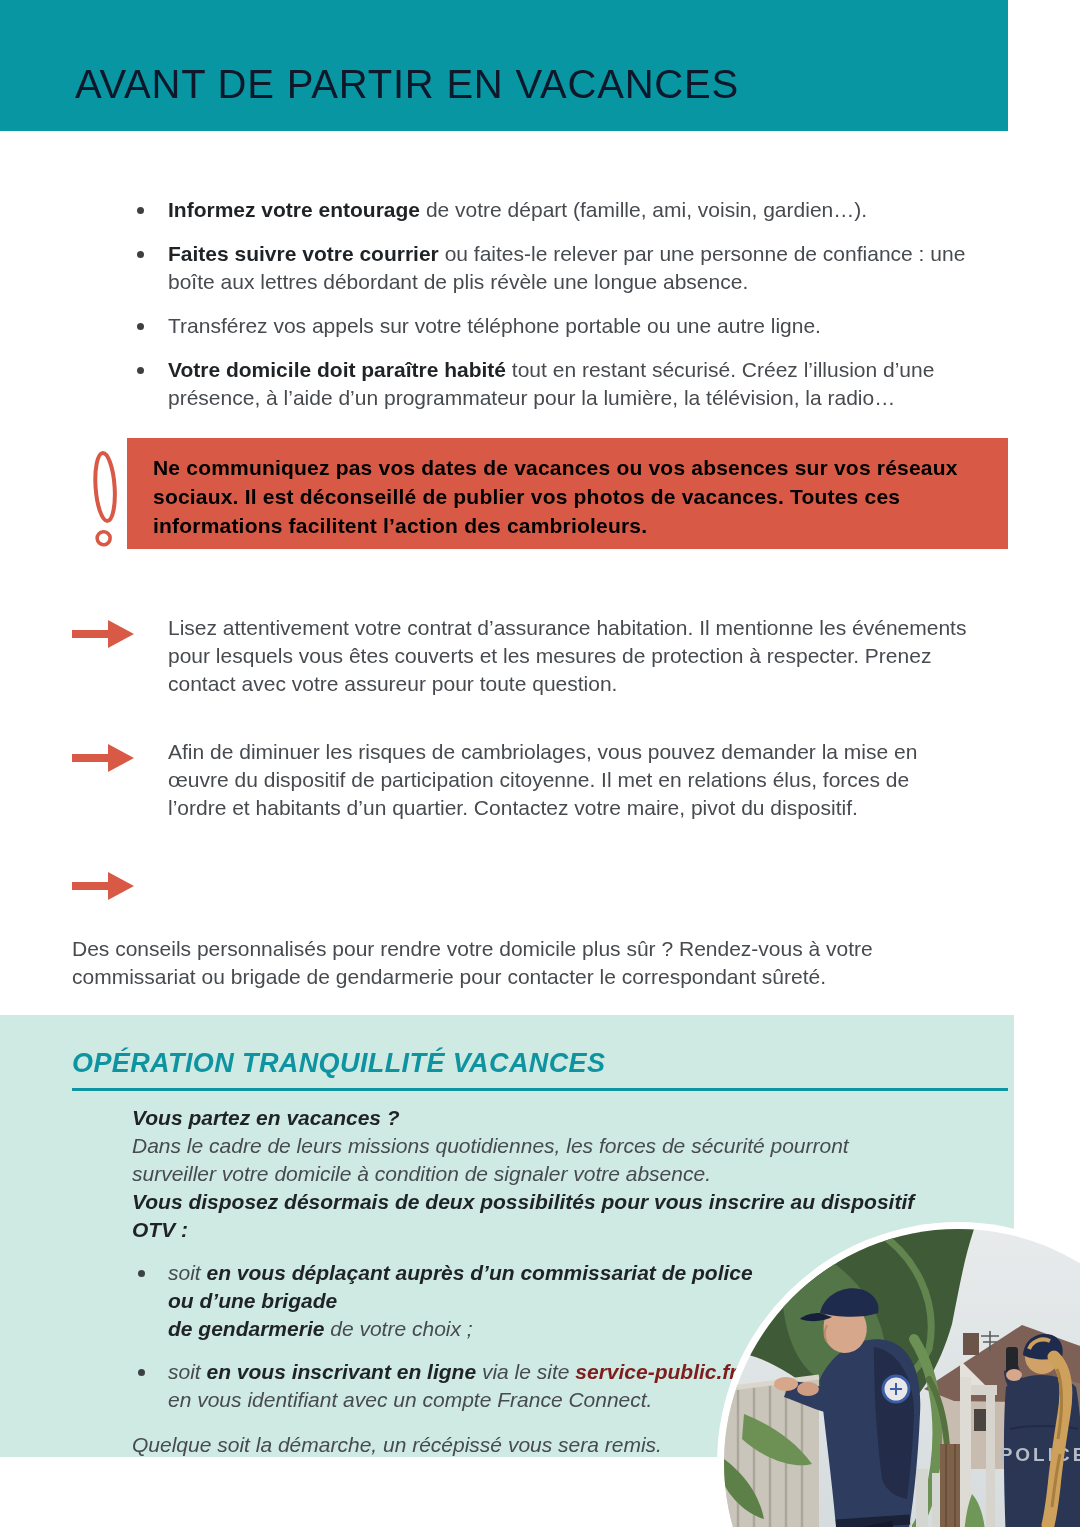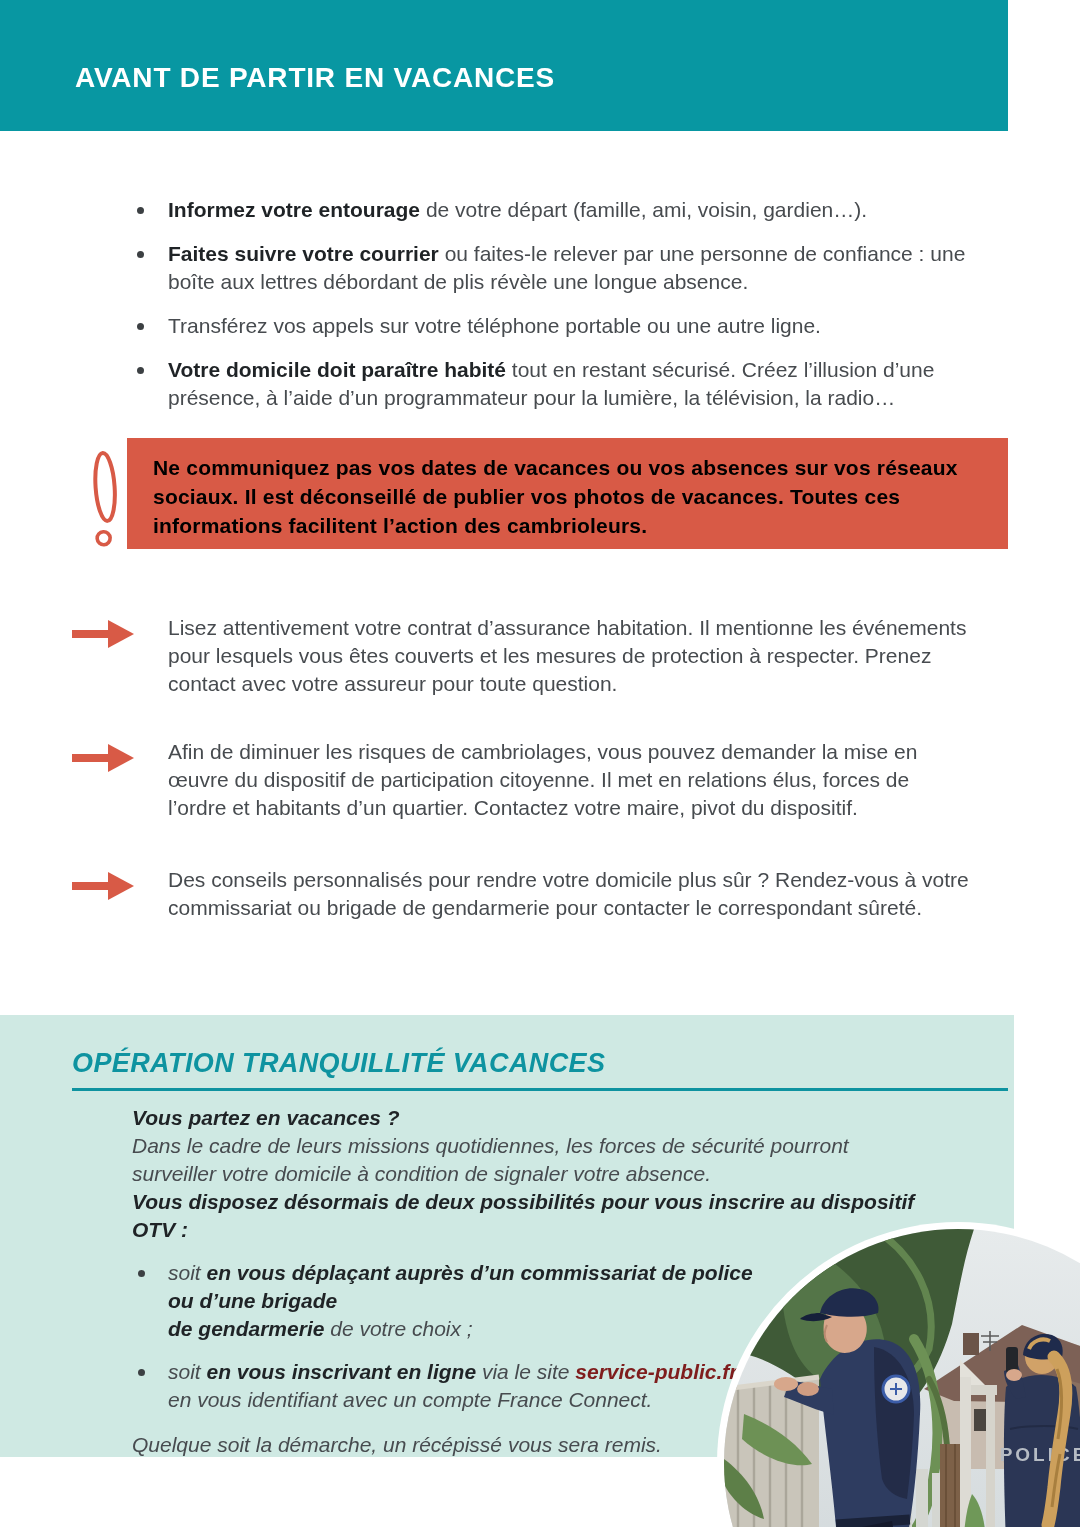--- a/index.html
+++ b/index.html
@@ -11,7 +11,7 @@
   
   .banner{position:absolute;left:0;top:0;width:1008px;height:131px;background:#0897a2;}
   .banner h1{
-    margin:0;padding:64px 0 0 75px;color:#ffffff;font-size:28px;font-weight:bold;
+    margin:0;padding:64px 0 0 75px;color:#0f172a;font-size:40px;font-weight:normal;
     letter-spacing:.8px;line-height:1;
   }
   

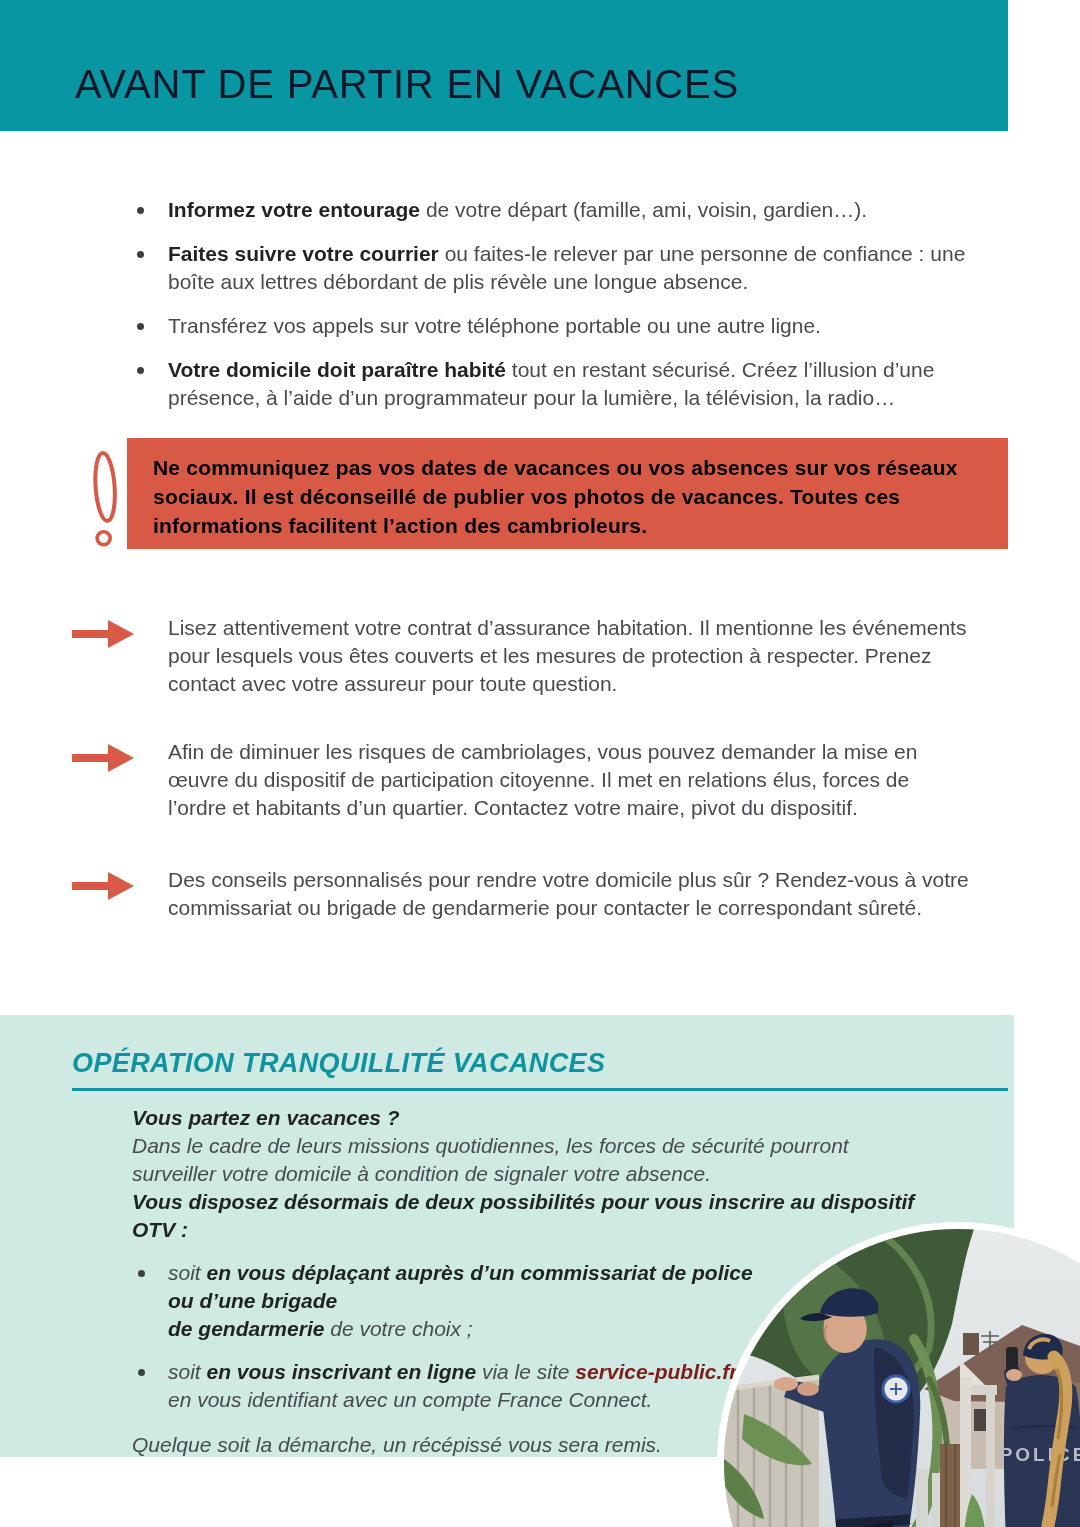--- a/index.html
+++ b/index.html
@@ -98,7 +98,7 @@
   </svg>
   <div class="tip-text">Afin de diminuer les risques de cambriolages, vous pouvez demander la mise en œuvre du dispositif de participation citoyenne. Il met en relations élus, forces de l’ordre et habitants d’un quartier. Contactez votre maire, pivot du dispositif.</div>
 </div>
-<div class="tip" style="top:866px;">
+<div class="tip" style="top:866px;flex-direction:column;">
   <svg width="62" height="30" viewBox="0 0 62 30">
     <rect x="0" y="11" width="40" height="8" fill="#d85a46"></rect>
     <polygon points="36,1 62,15 36,29" fill="#d85a46"></polygon>

